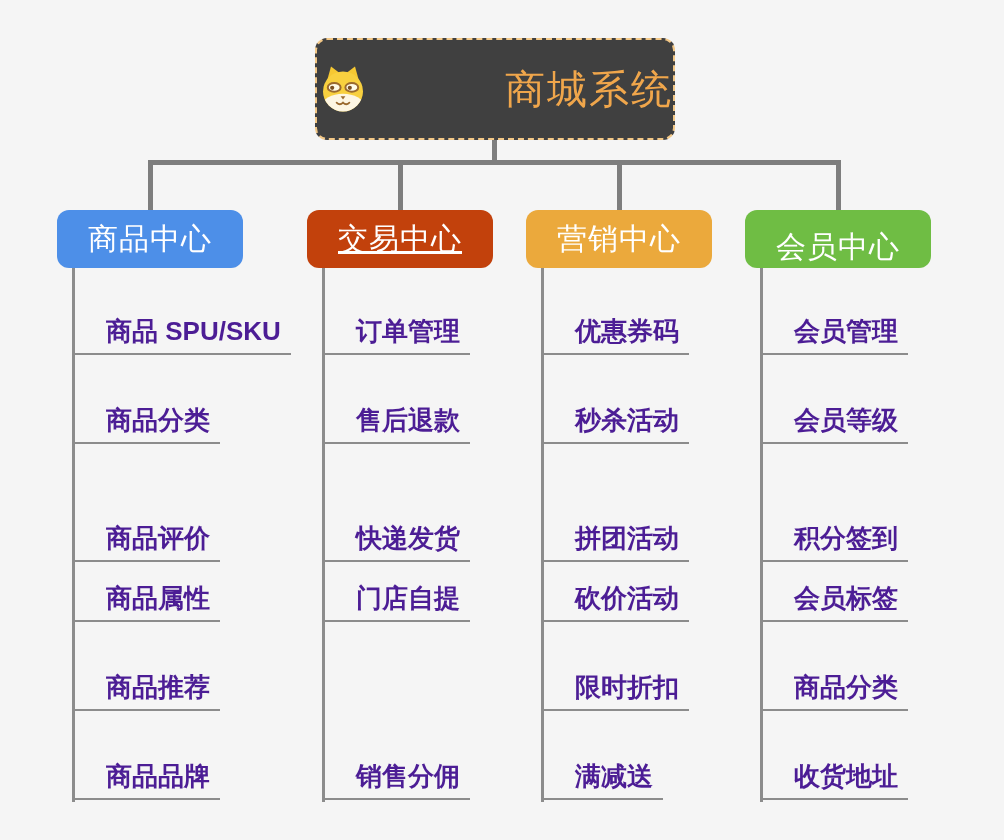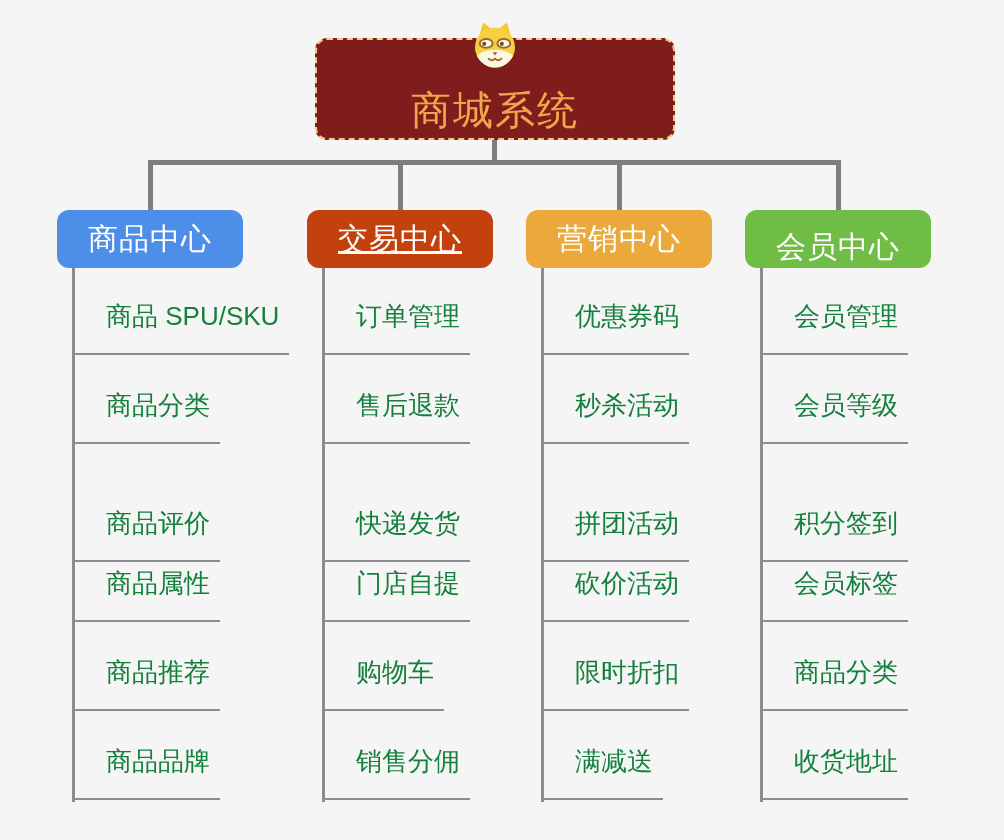--- a/index.html
+++ b/index.html
@@ -13,10 +13,9 @@
   
   .root-node{
     position:absolute;left:315px;top:38px;width:360px;height:102px;
-    background:#7f1d1d;border:2px dashed #f3c887;border-radius:12px;
-    display:flex;align-items:center;justify-content:flex-end;gap:14px;
+    background:#404040;border:2px dashed #f3c887;border-radius:12px;
+    display:flex;align-items:center;justify-content:space-between;gap:14px;
     box-sizing:border-box;
-    flex-direction:column;
   }
   .root-title{
     font-size:40px;color:#f0a64b;letter-spacing:2px;white-space:nowrap;

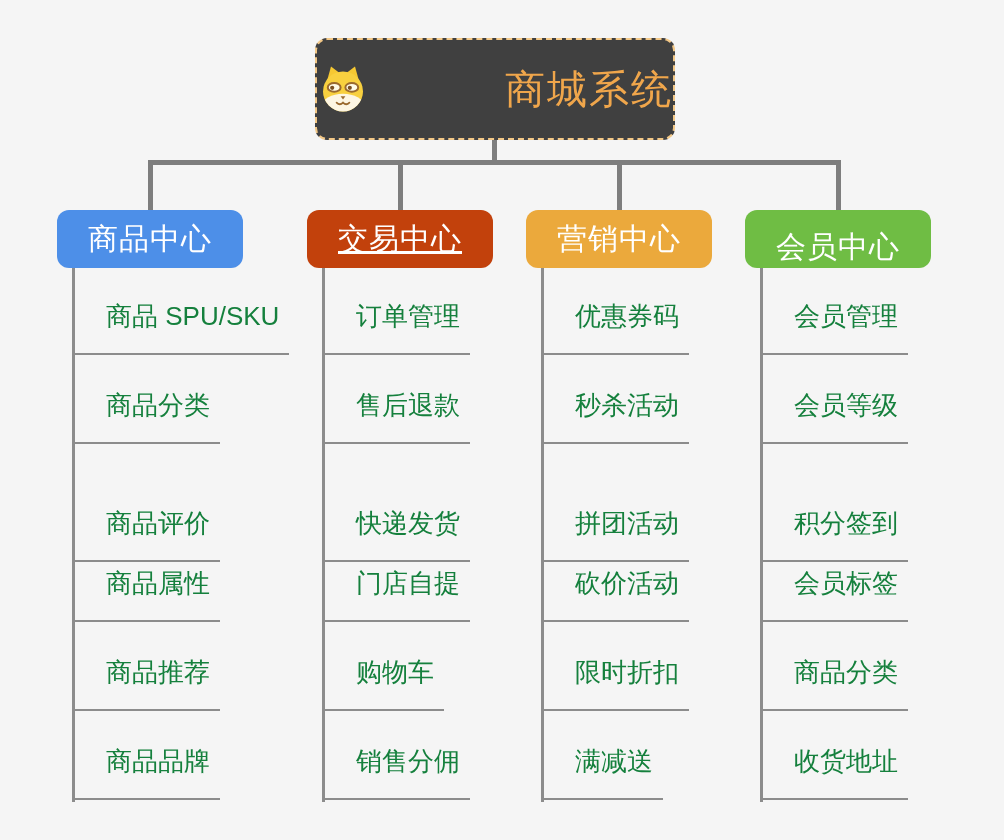--- a/index.html
+++ b/index.html
@@ -54,10 +54,10 @@
   }
   .sub-item{
     position:absolute;left:0;height:45px;width:max-content;
-    box-sizing:border-box;padding:0 10px 19px 34px;
+    box-sizing:border-box;padding:0 10px 4px 34px;
     display:flex;align-items:flex-end;
     border-bottom:2px solid #8c8c8c;
-    font-size:26px;color:#15803d;white-space:nowrap;cursor:default;
+    font-size:26px;color:#4c1d95;white-space:nowrap;cursor:default;font-weight:bold;
   }
   .sub-item.i0{top:310px;}
   .sub-item.i1{top:399px;}

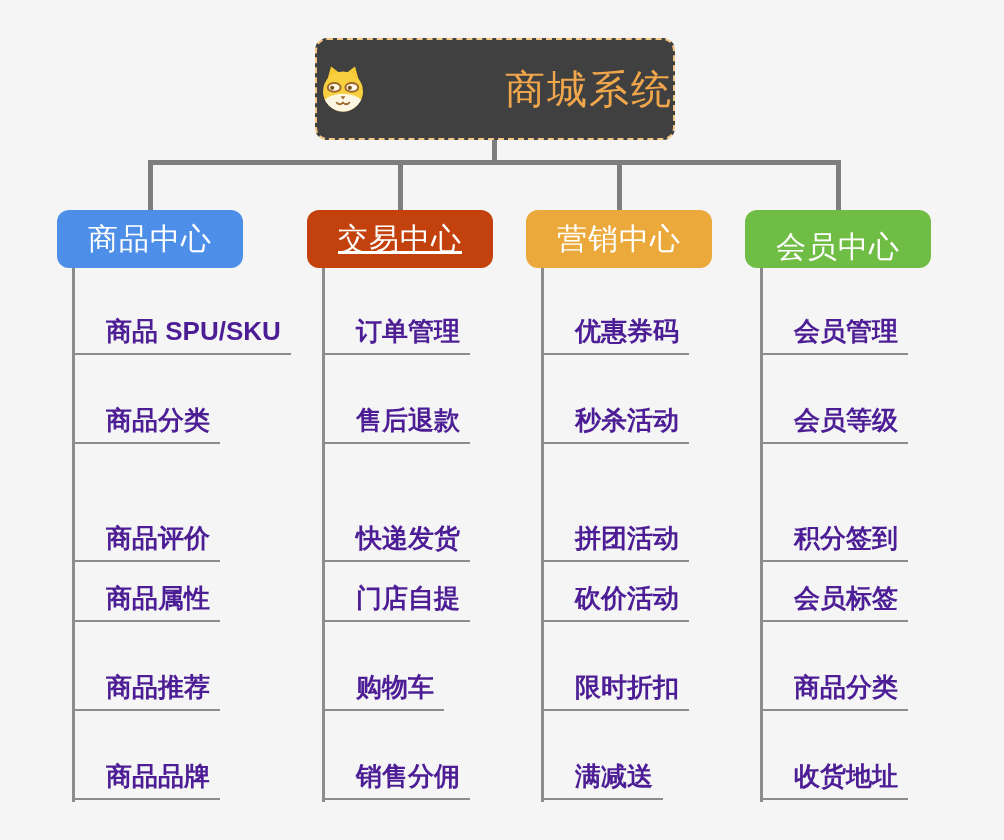--- a/index.html
+++ b/index.html
@@ -134,7 +134,6 @@
     <div class="sub-item i1">售后退款</div>
     <div class="sub-item i2">快递发货</div>
     <div class="sub-item i3">门店自提</div>
-    <div class="sub-item i4">购物车</div>
     <div class="sub-item i5">销售分佣</div>
   </div>
 

